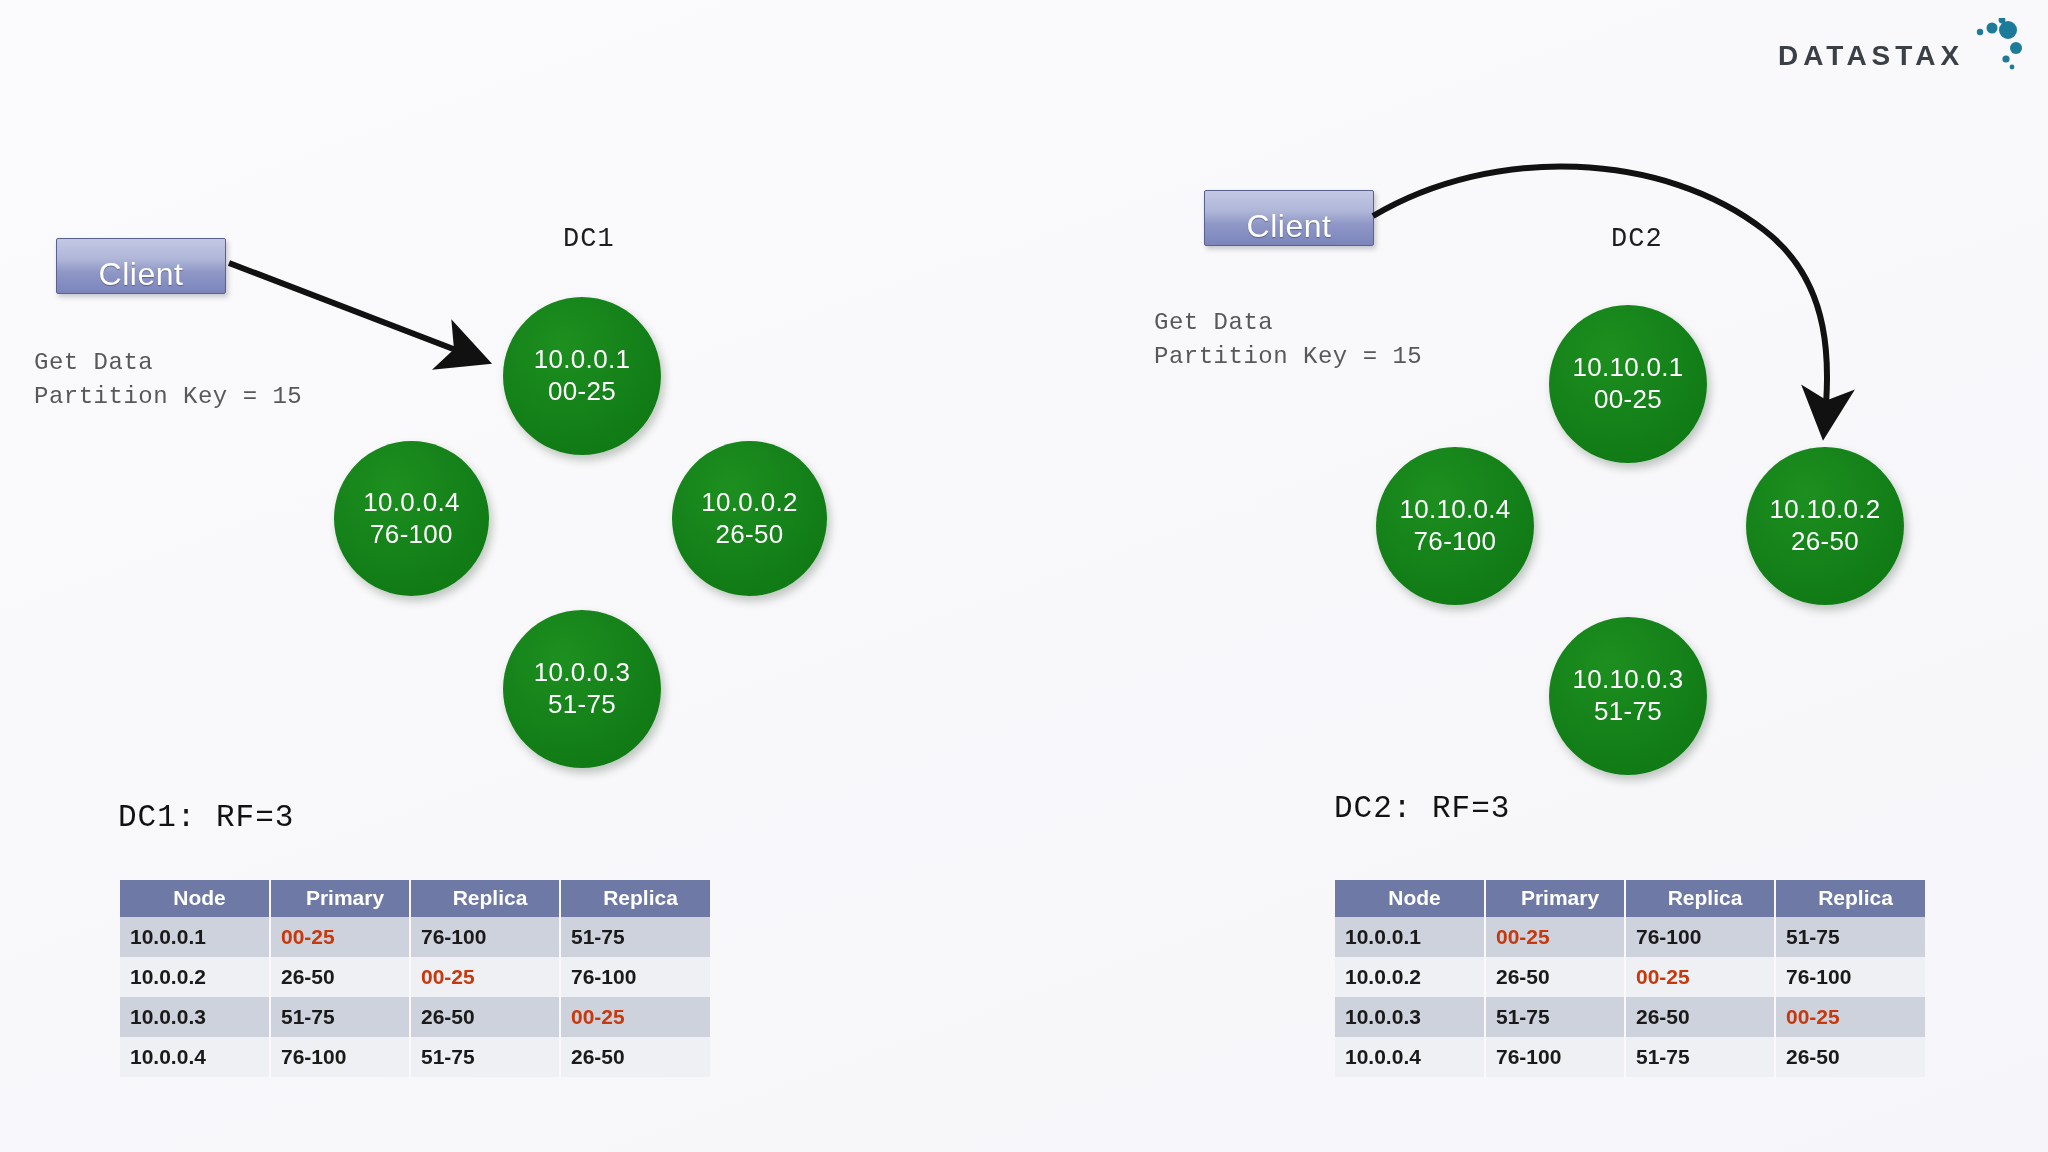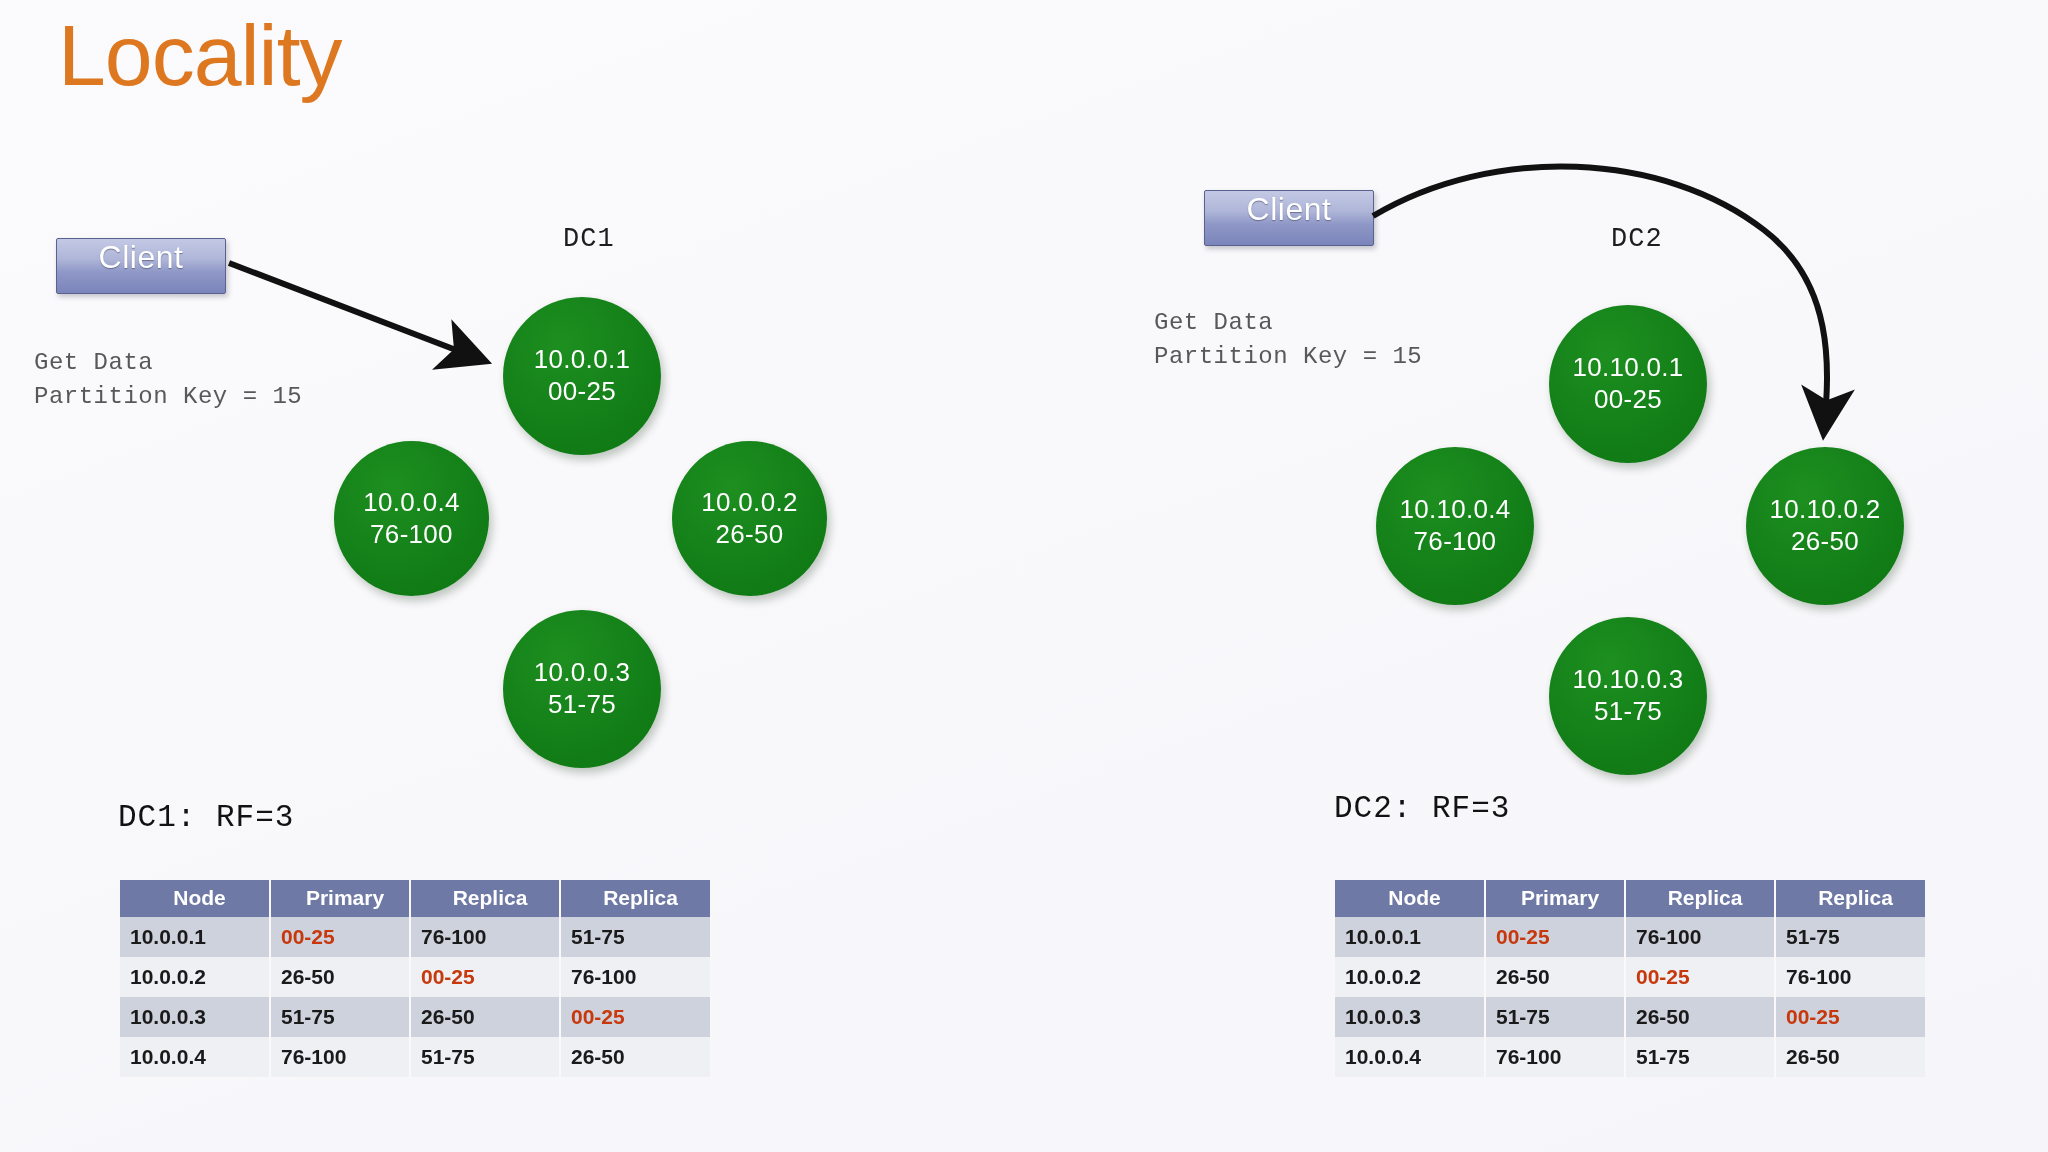--- a/index.html
+++ b/index.html
@@ -152,7 +152,6 @@
 
 <div class="slide">
 
-  <div id="page-title">Locality</div>
 
 
   <div class="dc-group dc-left">

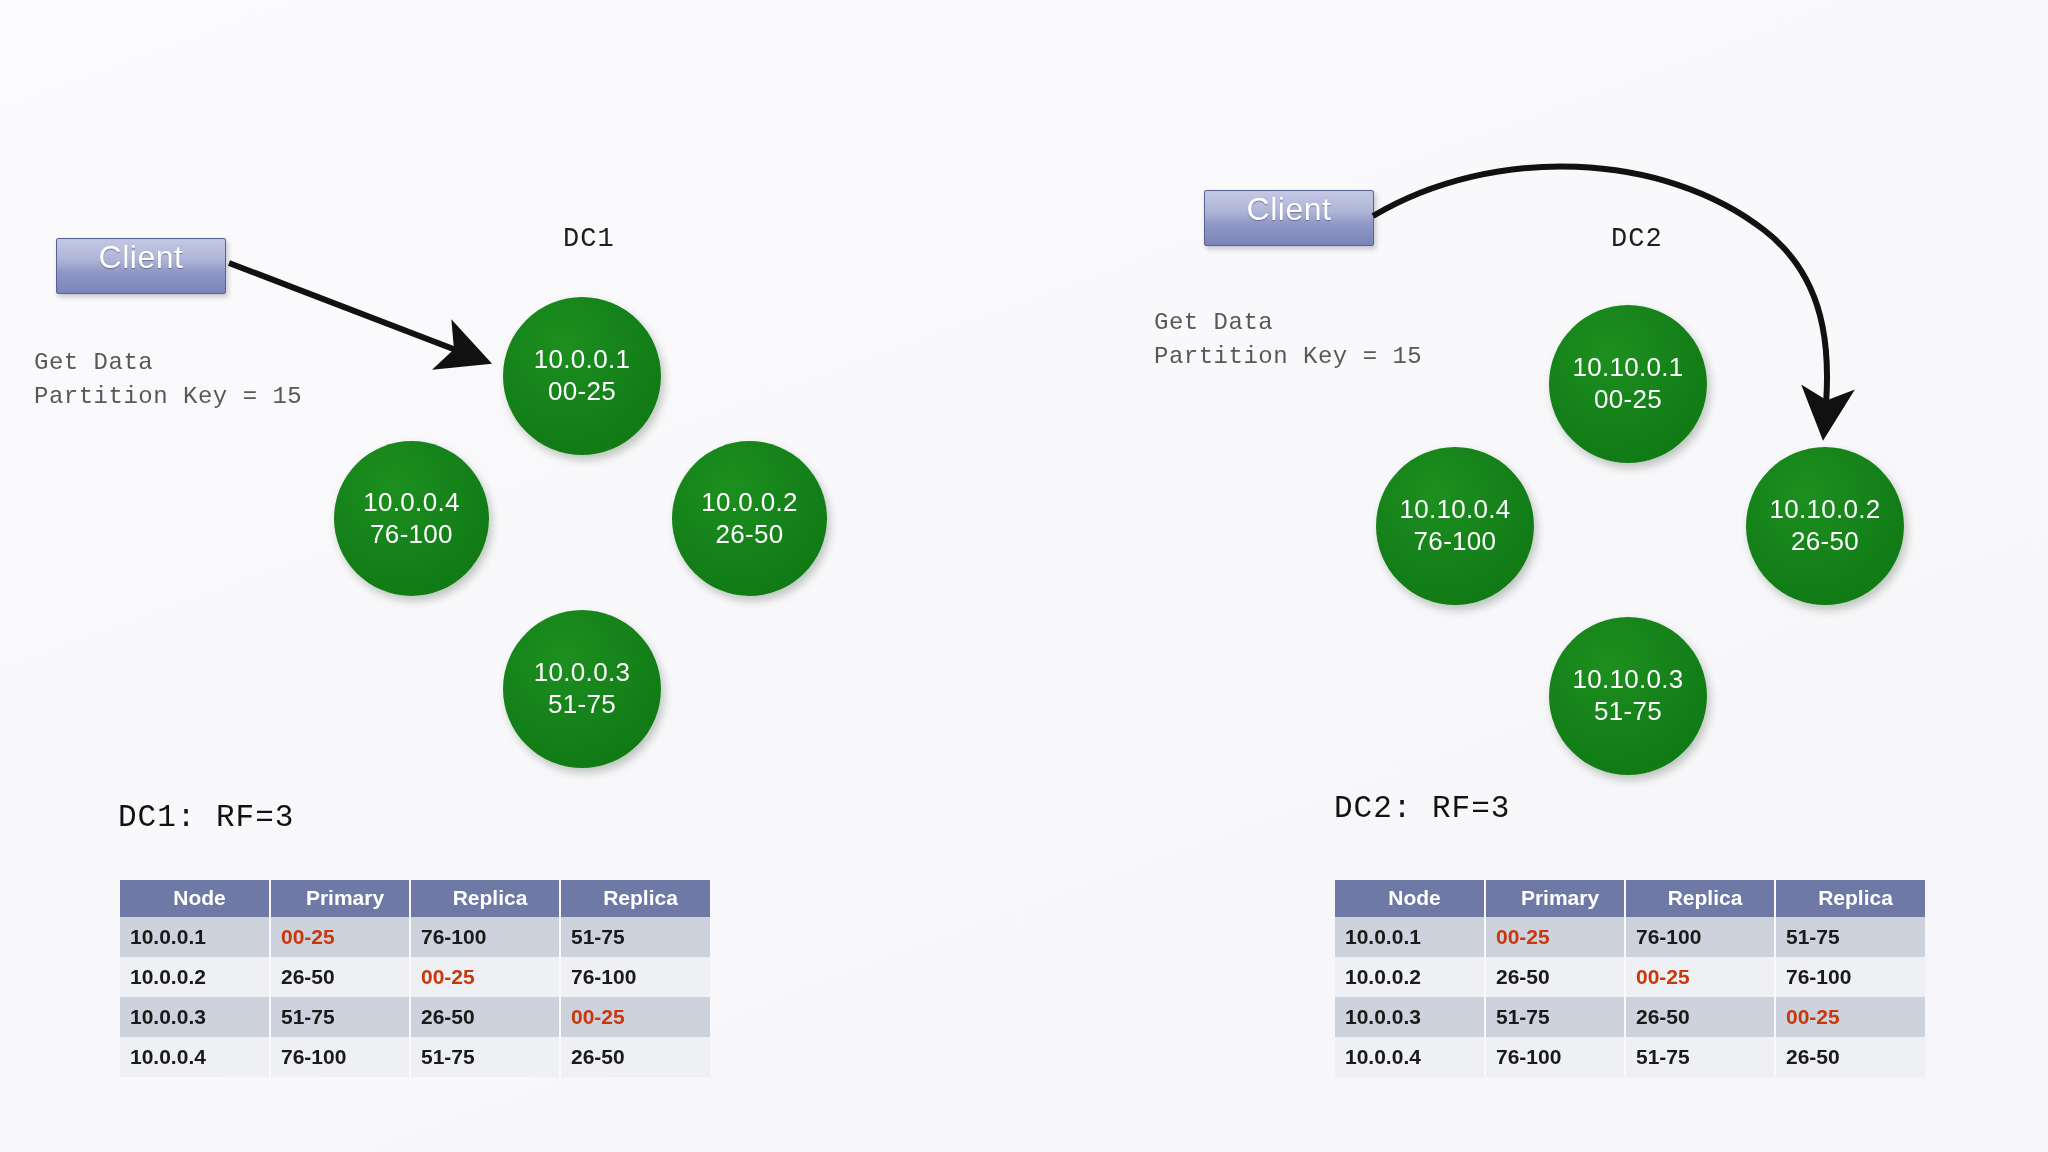--- a/index.html
+++ b/index.html
@@ -153,6 +153,18 @@
 <div class="slide">
 
 
+  <div id="logo">
+    <div class="logo-word">DATASTAX</div>
+    <svg width="70" height="52" viewBox="0 0 70 52">
+      <circle cx="52" cy="12" r="9" fill="#1b7b99"></circle>
+      <circle cx="36" cy="10" r="5.5" fill="#1b7b99"></circle>
+      <circle cx="24" cy="14" r="3.2" fill="#1b7b99"></circle>
+      <circle cx="46" cy="2" r="3.4" fill="#1b7b99"></circle>
+      <circle cx="60" cy="30" r="6" fill="#1b7b99"></circle>
+      <circle cx="50" cy="41" r="3.6" fill="#1b7b99"></circle>
+      <circle cx="56" cy="49" r="2.4" fill="#1b7b99"></circle>
+    </svg>
+  </div>
 
   <div class="dc-group dc-left">
 

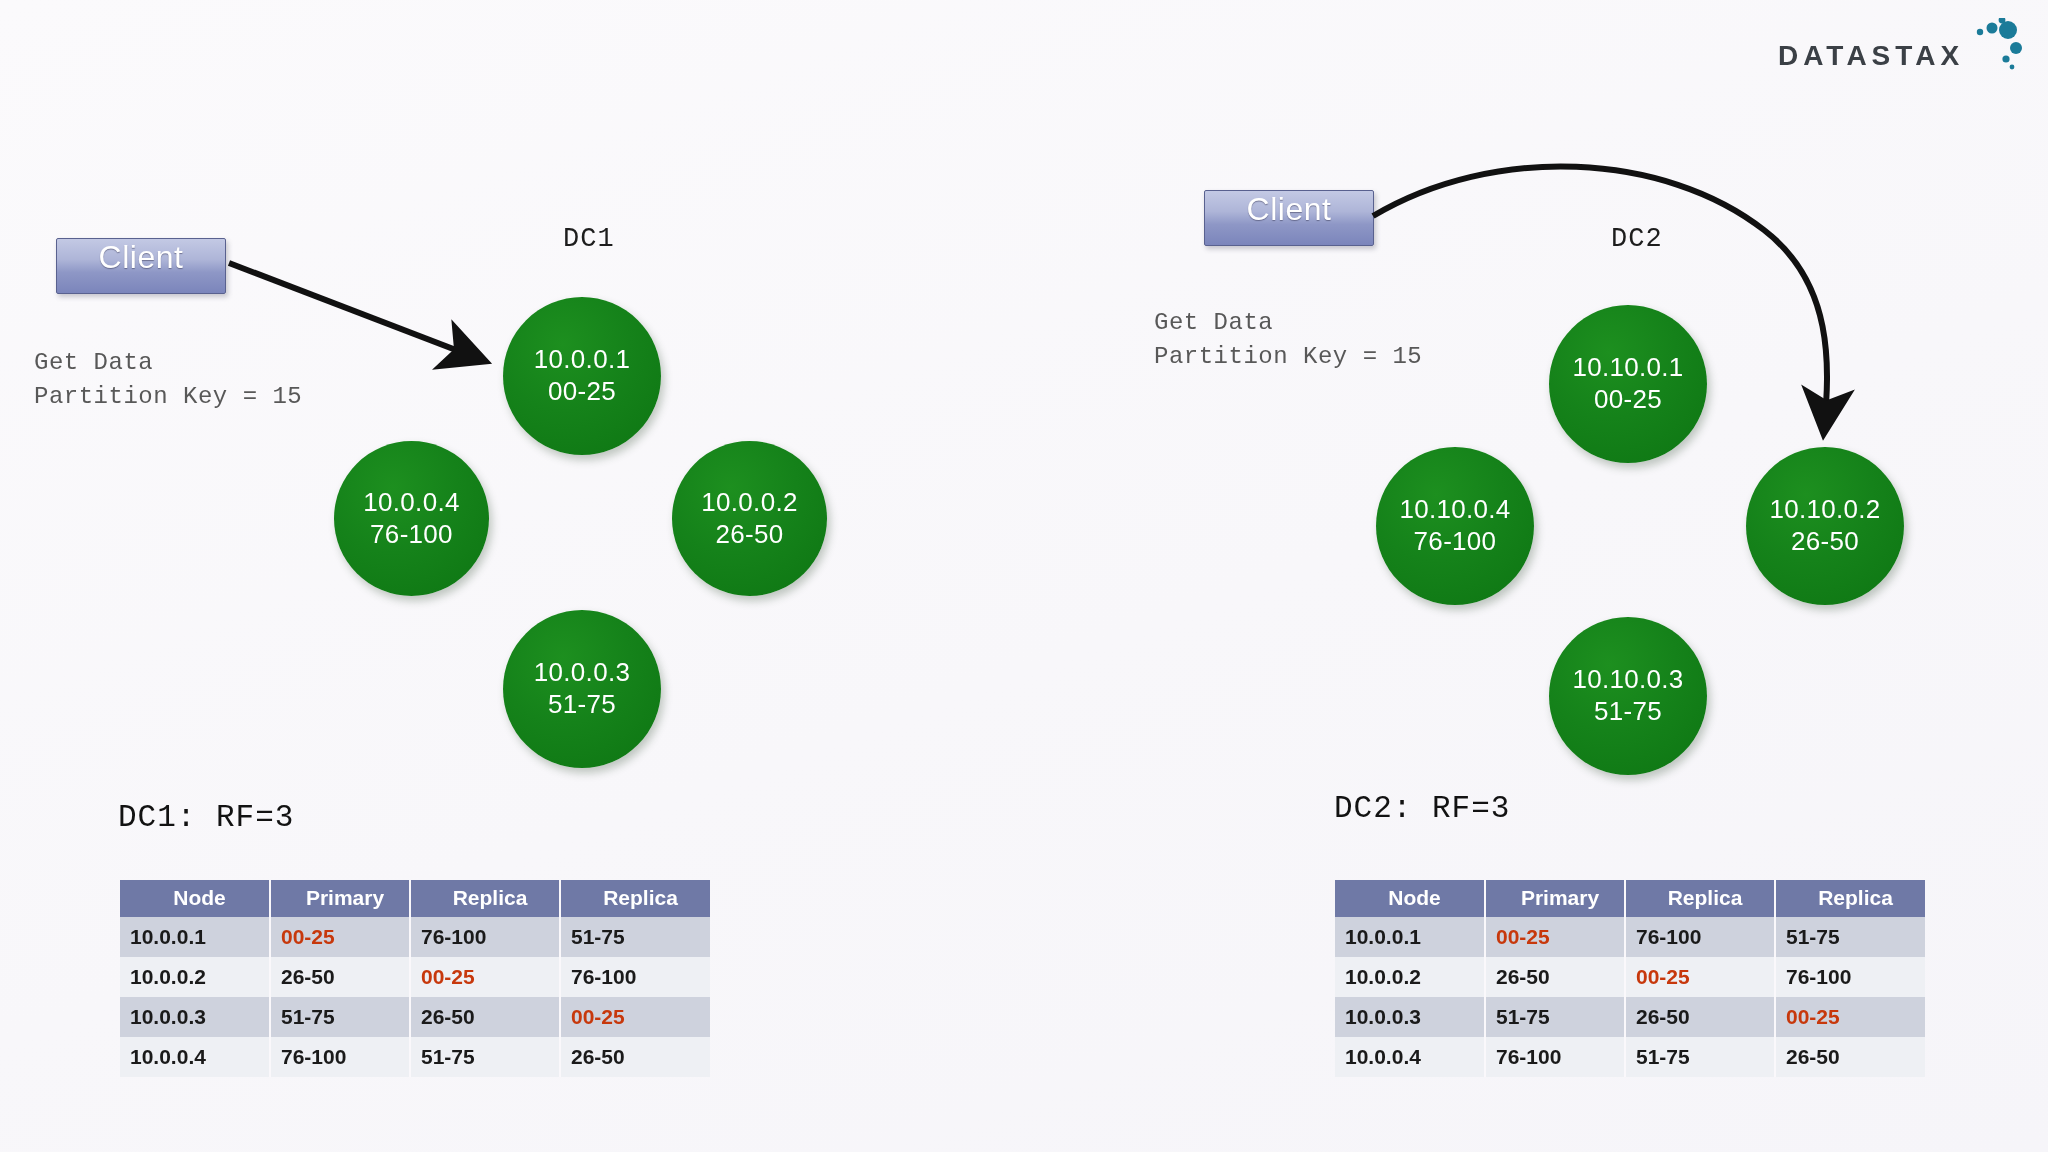--- a/index.html
+++ b/index.html
@@ -68,7 +68,7 @@
     border-radius: 2px;
     background: linear-gradient(to bottom, #c3c9e4 0%, #aeb5d8 38%, #8e97c6 62%, #7b85bb 100%);
     box-shadow: 2px 3px 5px rgba(80,80,100,.30);
-    display: flex; align-items: flex-start; justify-content: center;
+    display: flex; align-items: flex-end; justify-content: center;
   }
   .client-box .client-label {
     color: #ffffff;

